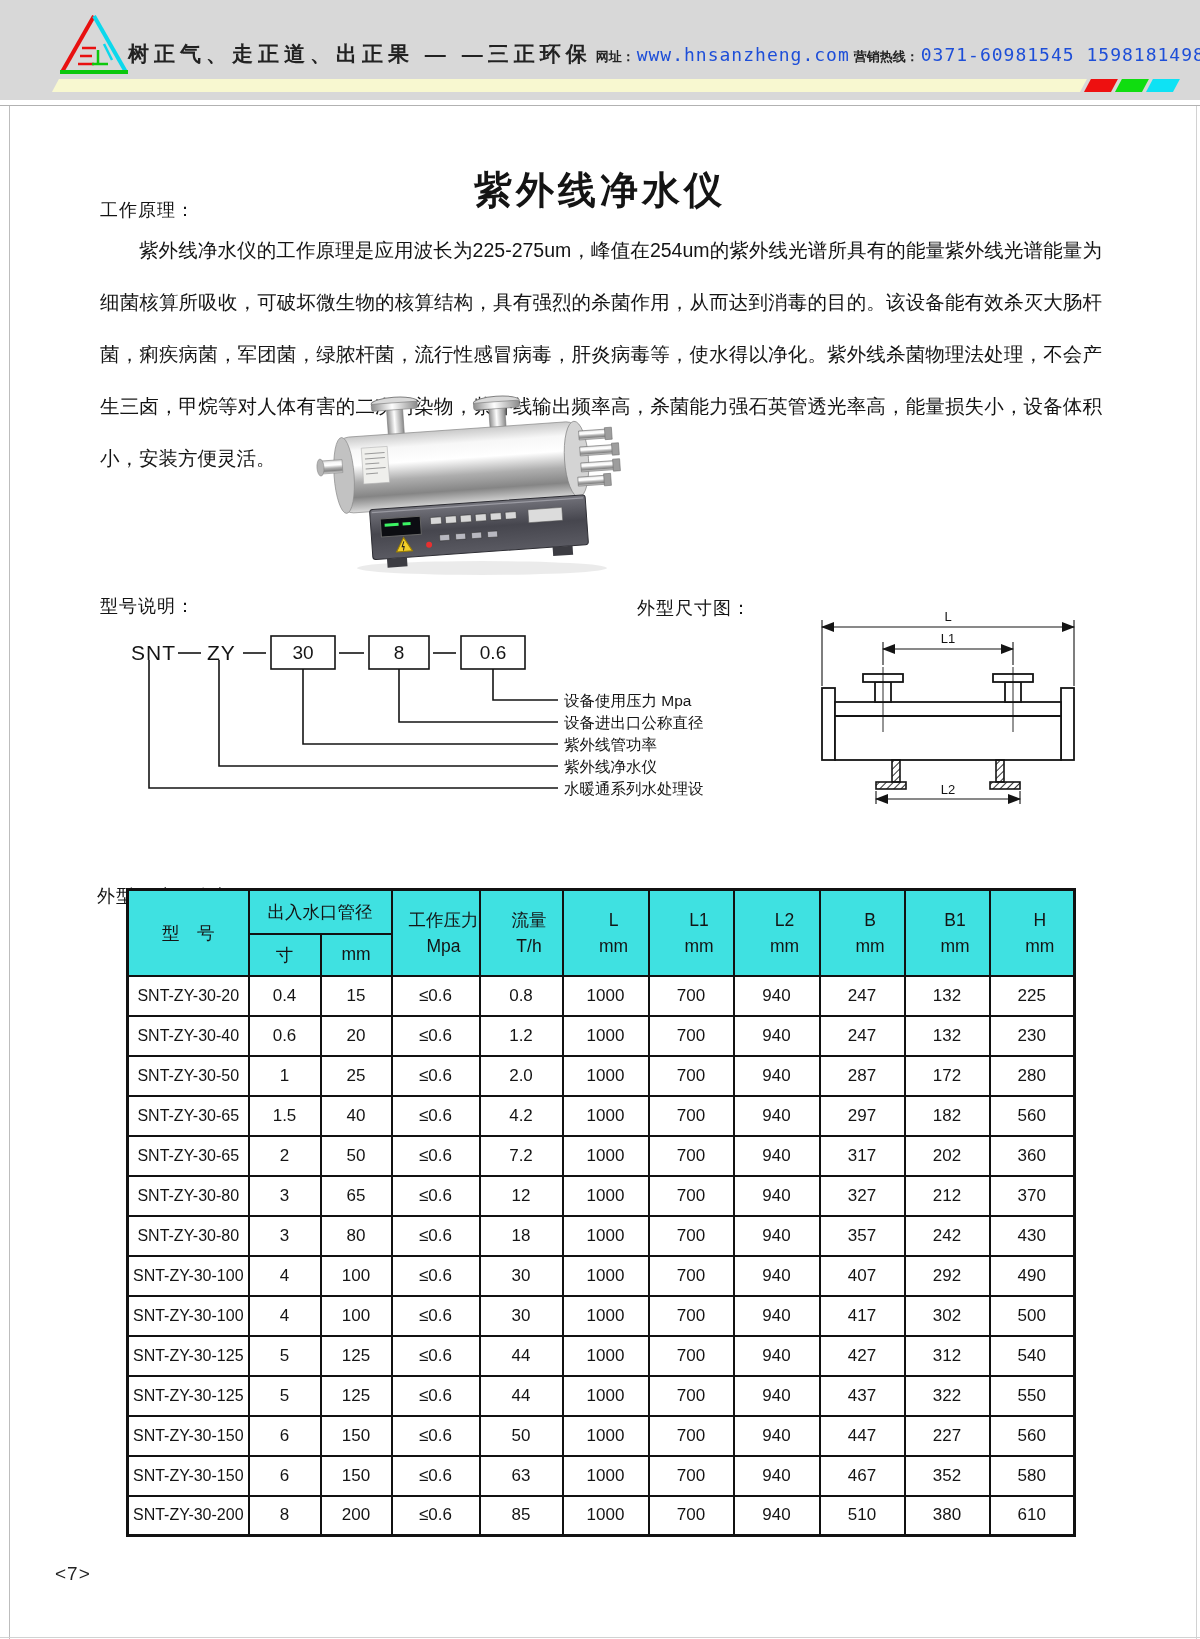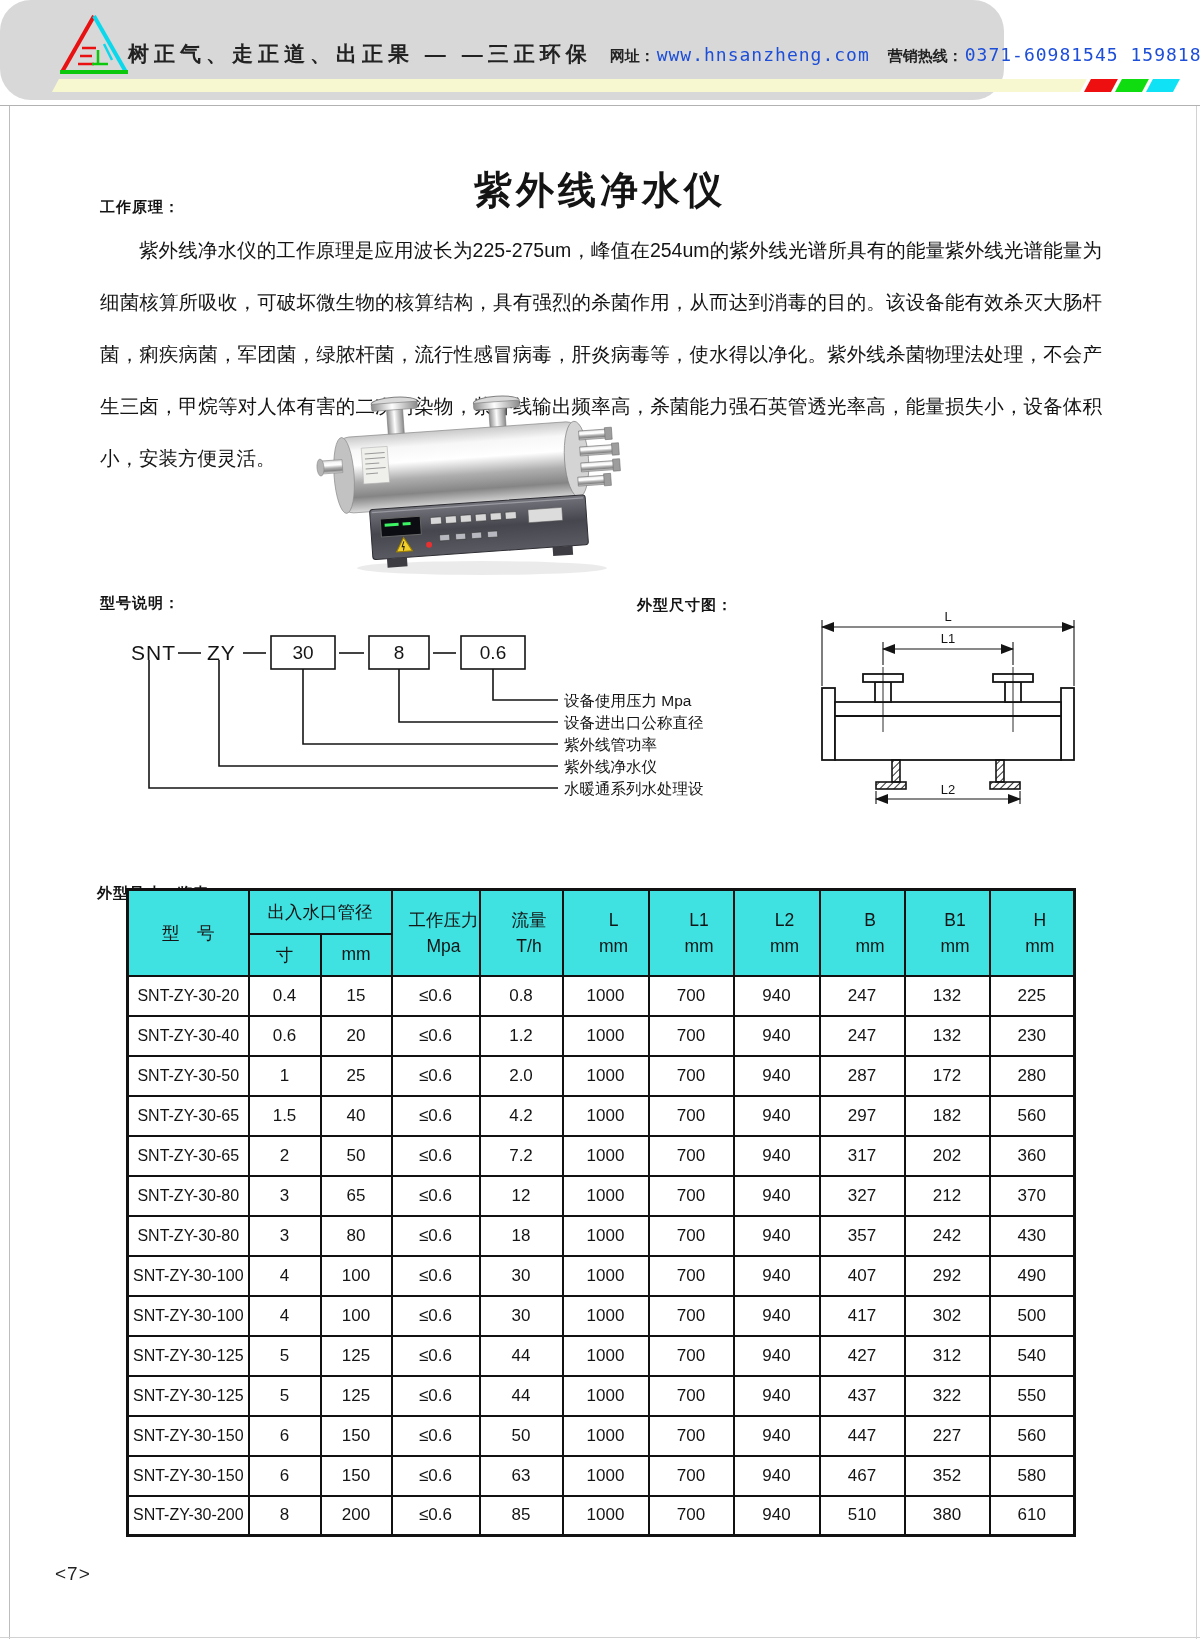--- a/index.html
+++ b/index.html
@@ -6,7 +6,7 @@
   .canvas{position:relative;width:1200px;height:1639px;background:#ffffff;overflow:hidden;
           font-family:"Liberation Sans","DejaVu Sans",sans-serif;color:#141414;}
   
-  .topbar{position:absolute;left:0;top:0;width:1004px;height:100px;background:#d8d8d8;border-radius:31px;}
+  .topbar{position:absolute;left:0;top:0;width:1200px;height:100px;background:#d8d8d8;}
   .logo{position:absolute;left:52px;top:10px;width:84px;height:86px;}
   .slogan-row{position:absolute;left:128px;top:40px;display:flex;align-items:baseline;white-space:nowrap;}
   .slogan{font-size:21px;font-weight:bold;letter-spacing:5px;color:#222;}

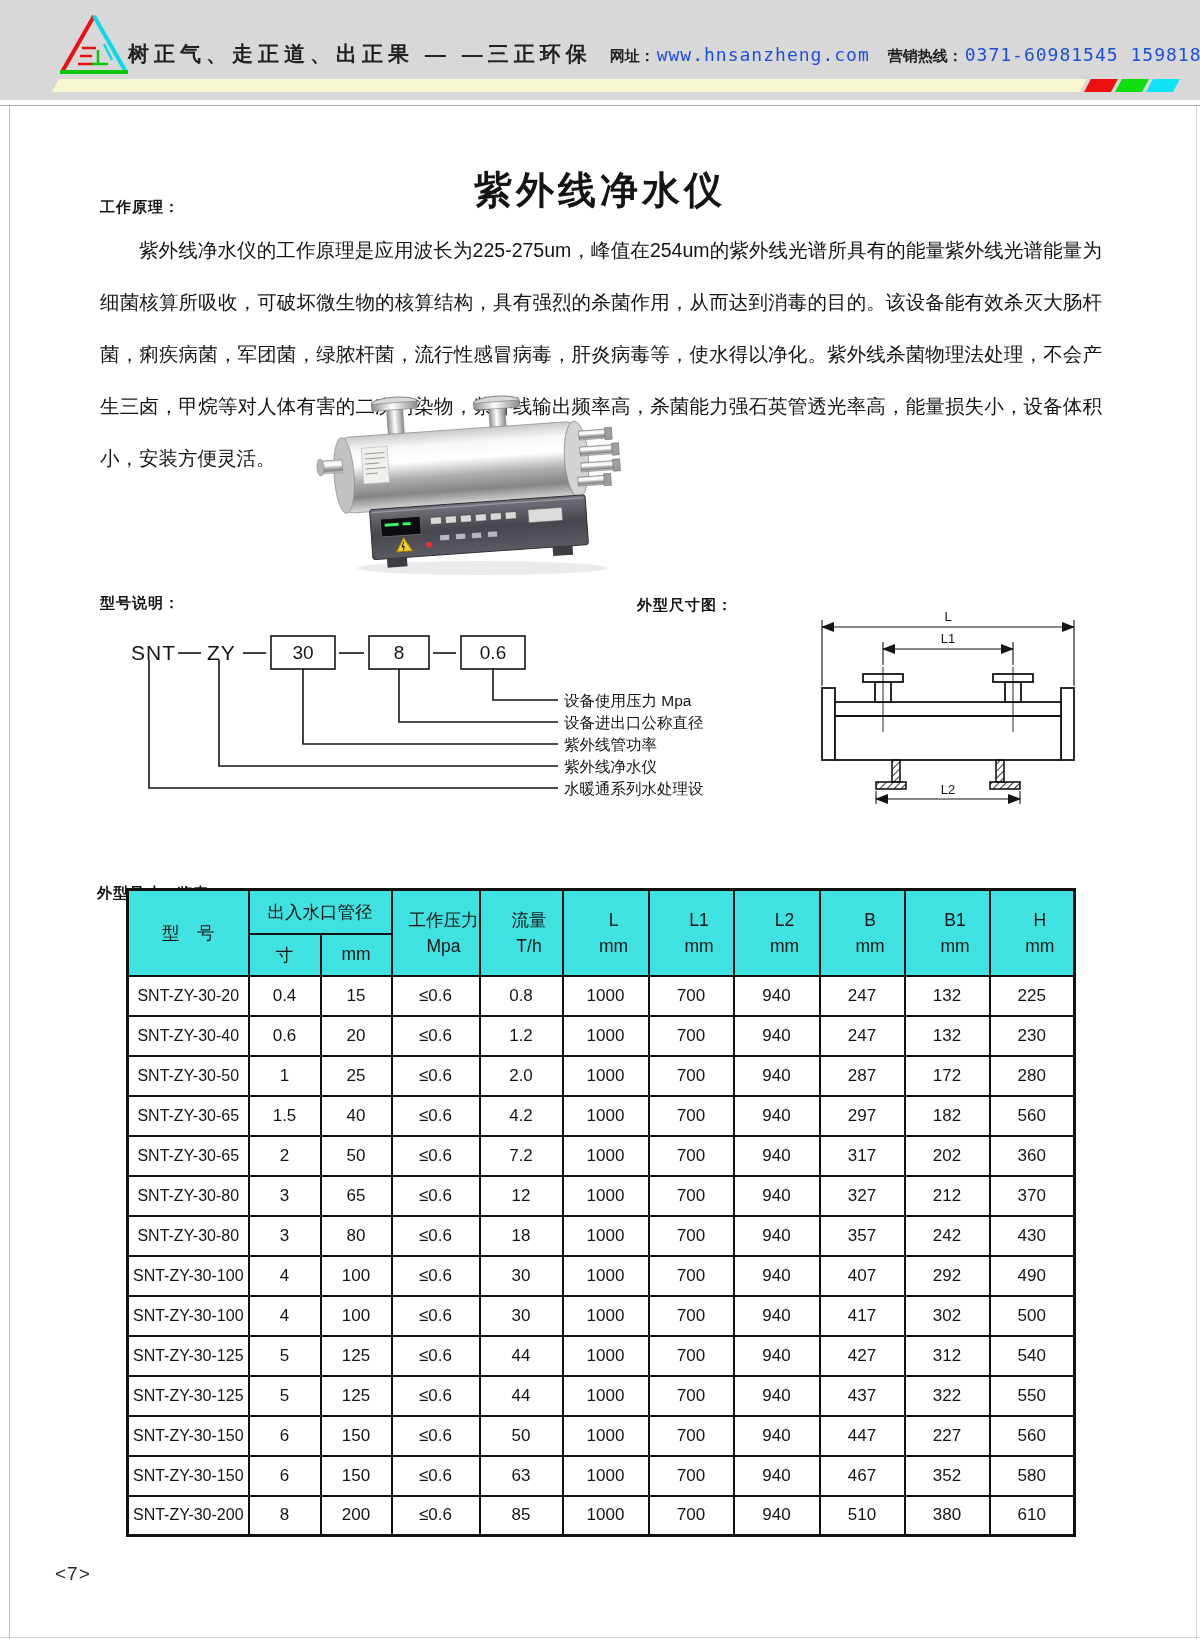--- a/index.html
+++ b/index.html
@@ -10,7 +10,7 @@
   .logo{position:absolute;left:52px;top:10px;width:84px;height:86px;}
   .slogan-row{position:absolute;left:128px;top:40px;display:flex;align-items:baseline;white-space:nowrap;}
   .slogan{font-size:21px;font-weight:bold;letter-spacing:5px;color:#222;}
-  .contact-label{font-size:15px;font-weight:bold;margin-left:18px;color:#222;}
+  .contact-label{font-size:13px;font-weight:bold;margin-left:4px;color:#222;}
   .contact-value{font-size:18px;font-family:"DejaVu Sans Mono","Liberation Mono",monospace;color:#1d4ed8;margin-left:2px;letter-spacing:1px;}
   .ribbon{position:absolute;left:52px;top:79px;display:flex;gap:4px;transform:skewX(-28deg);transform-origin:bottom left;}
   .ribbon .band{width:1028px;height:13px;}

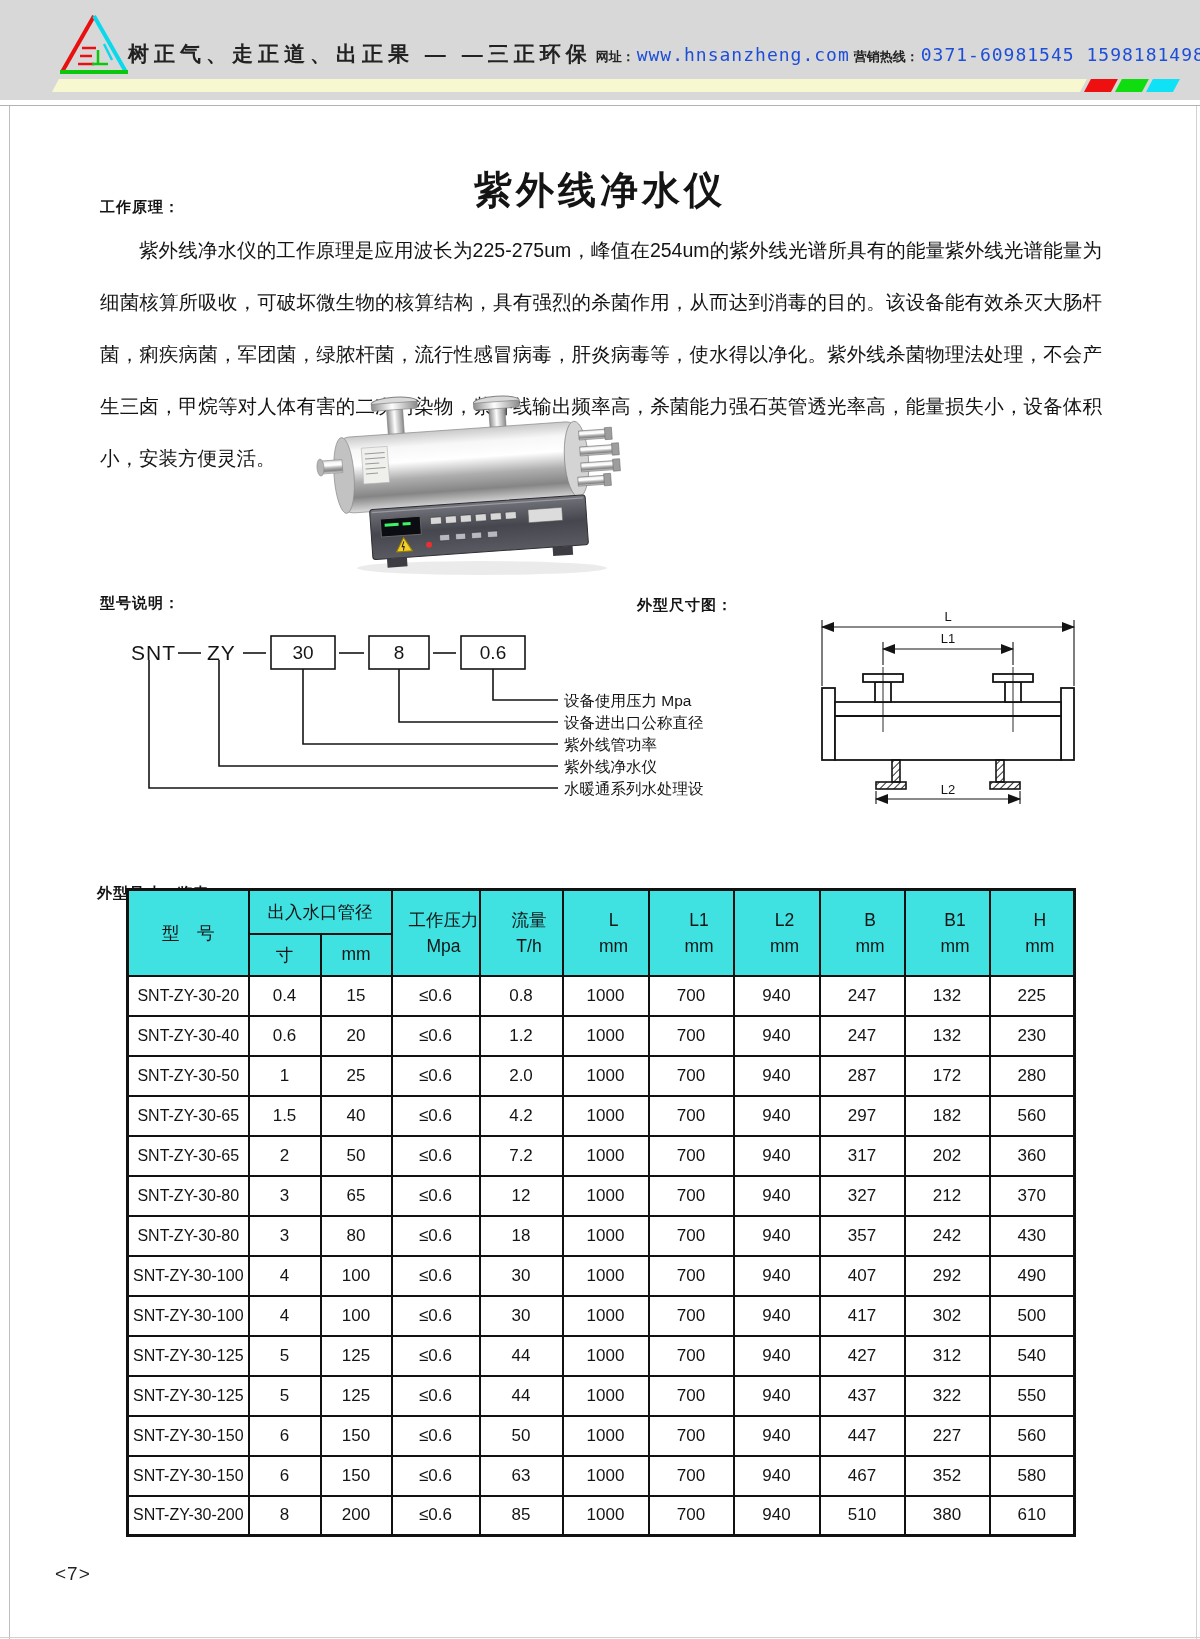--- a/index.html
+++ b/index.html
@@ -22,7 +22,7 @@
   
   .doc-title{position:absolute;left:0;top:140px;width:1200px;text-align:center;
              font-size:38px;font-weight:900;letter-spacing:4px;}
-  .h-sec{position:absolute;font-size:15px;font-weight:bold;letter-spacing:1px;}
+  .h-sec{position:absolute;font-size:18px;font-weight:normal;letter-spacing:1px;}
   .h-principle{left:100px;top:198px;}
   .h-model{left:100px;top:594px;}
   .h-outline{left:637px;top:596px;}

